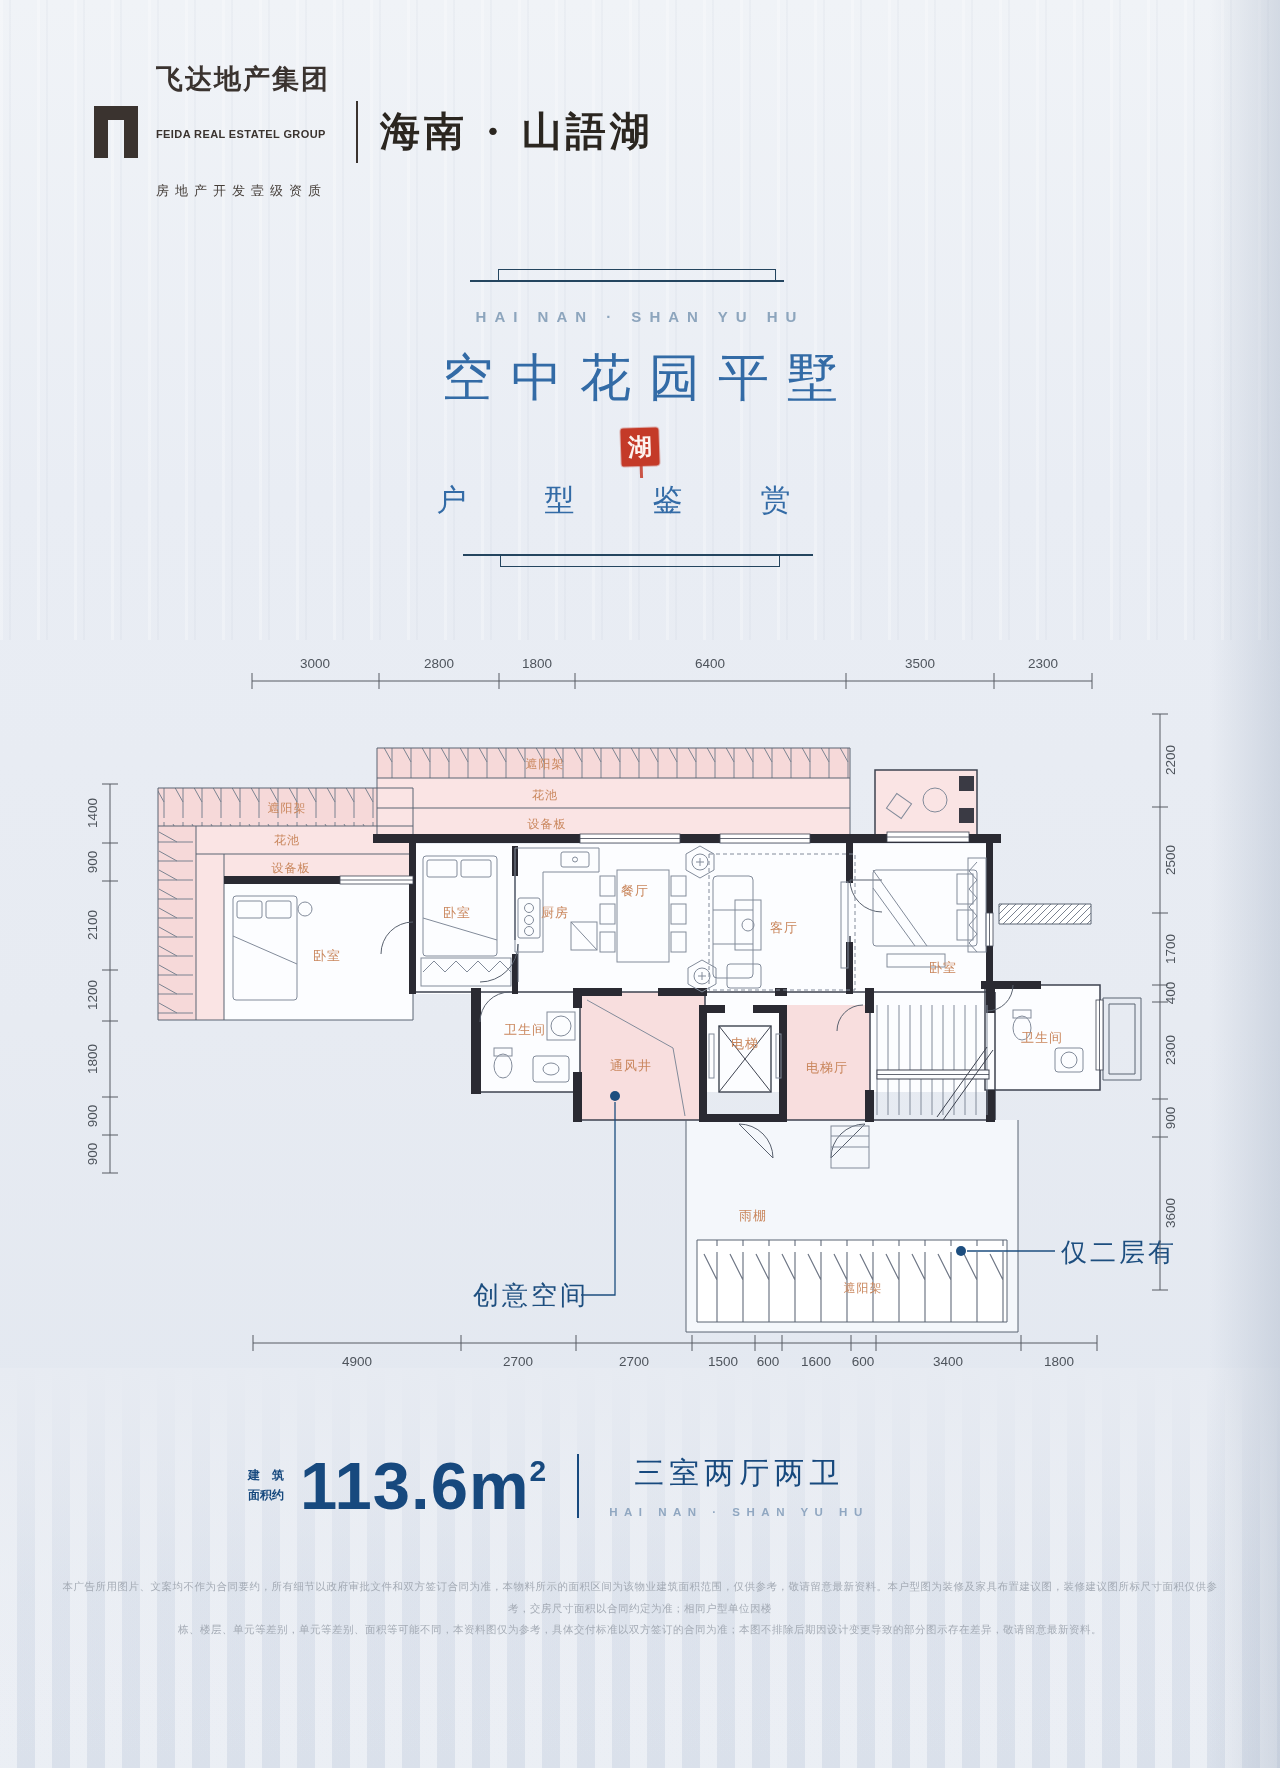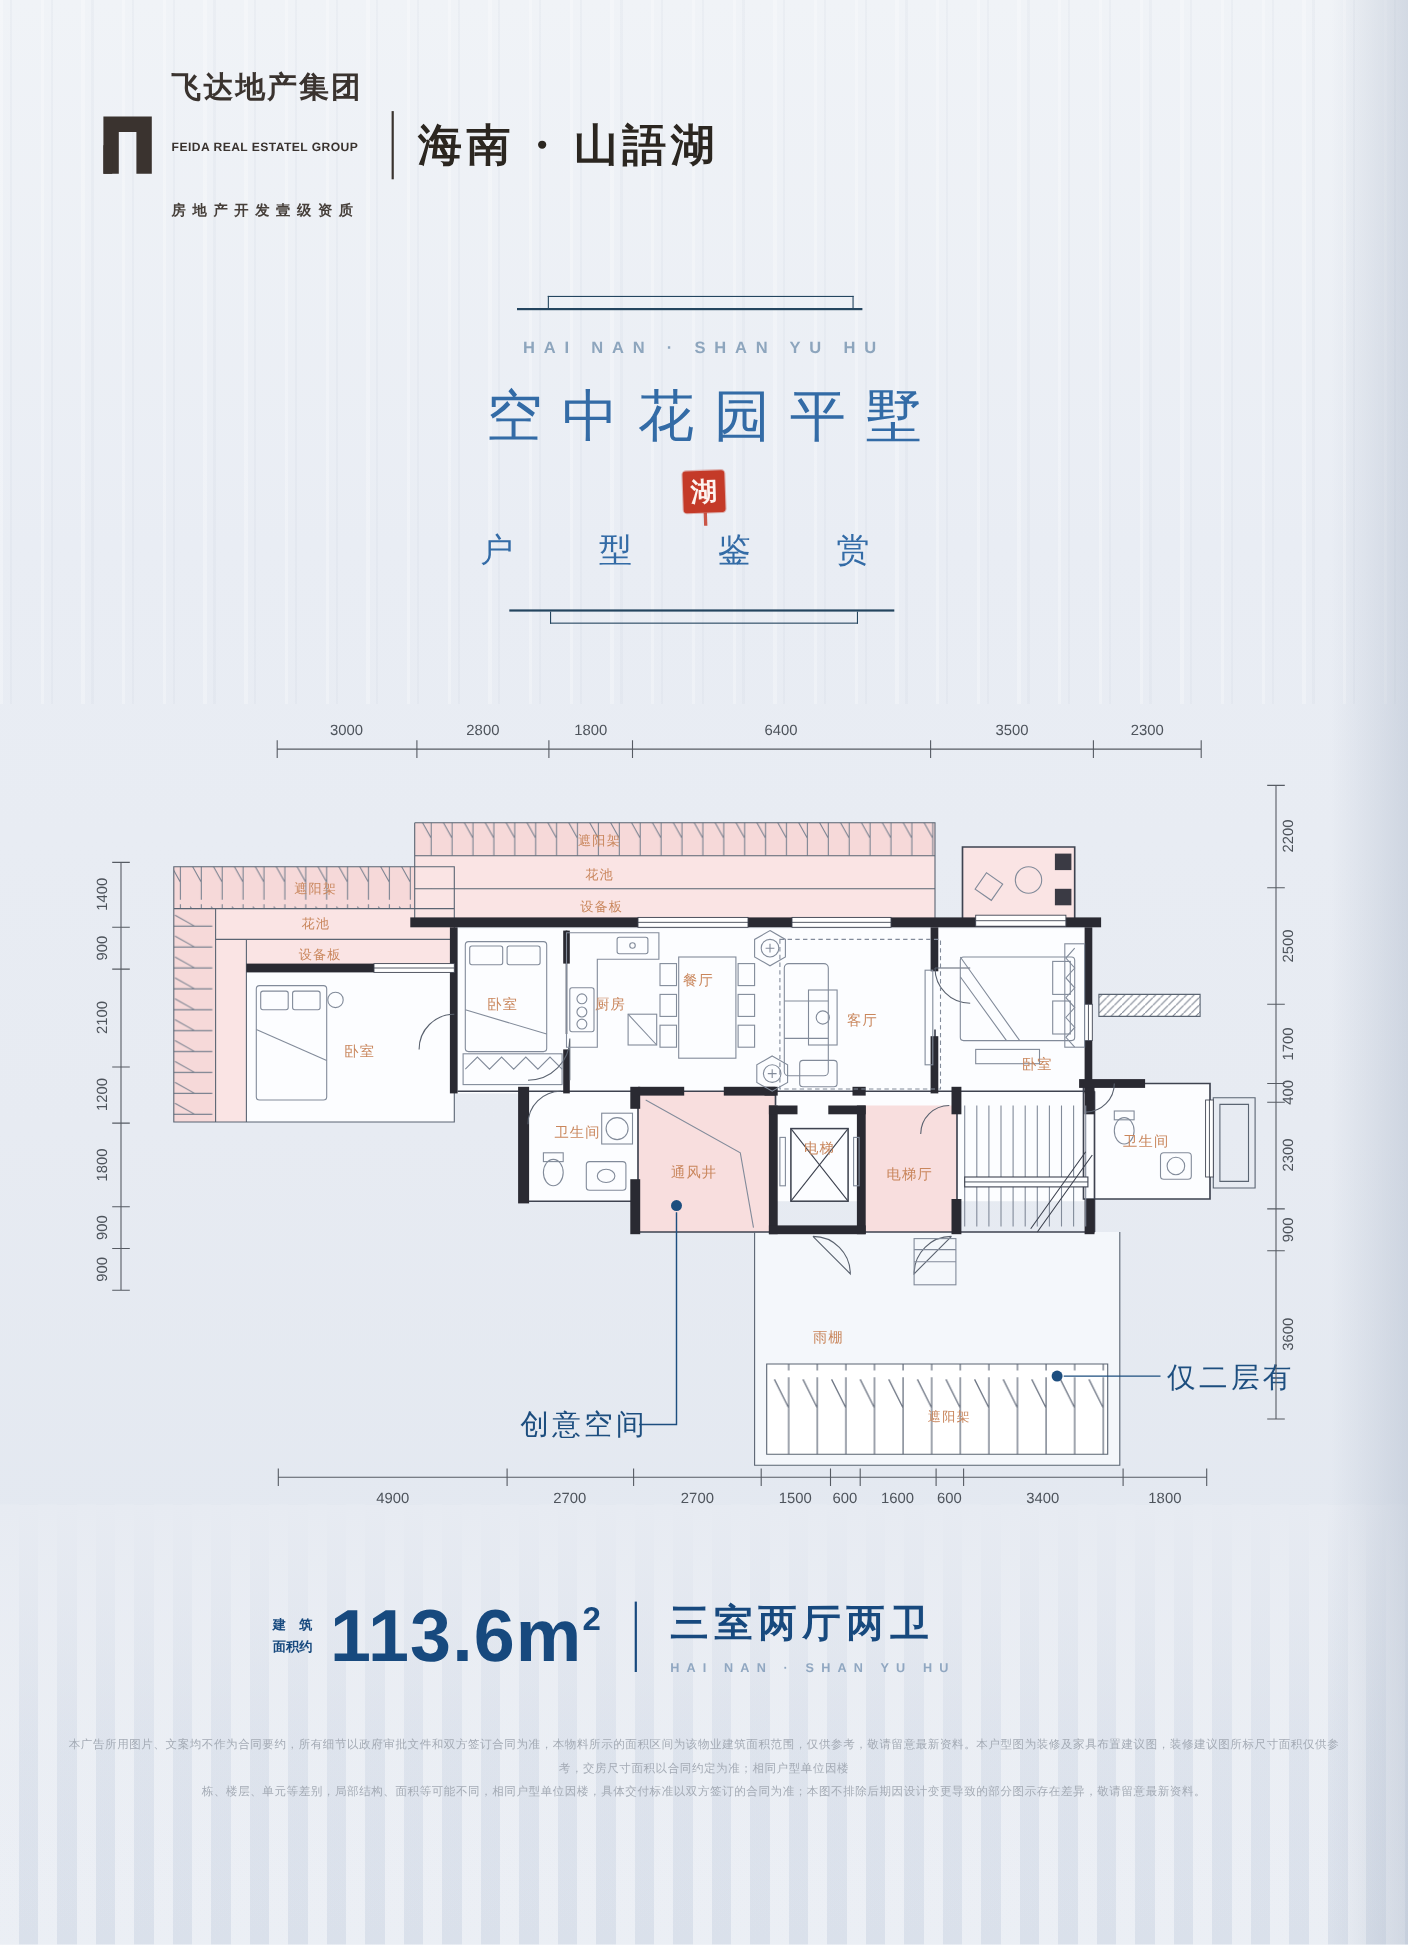--- a/index.html
+++ b/index.html
@@ -21,7 +21,7 @@
   .logo-txt{display:flex;flex-direction:column;line-height:1;gap:36px;}
   .logo-cn{font-size:27px;font-weight:bold;color:#3a332f;letter-spacing:2px;}
   .logo-en{font-size:11px;font-weight:bold;color:#3a332f;letter-spacing:.4px;margin-top:0;}
-  .logo-sub{font-size:13px;color:#463f3a;letter-spacing:6px;margin-top:8px;font-weight:bold;}
+  .logo-sub{font-size:13px;color:#463f3a;letter-spacing:6px;margin-top:8px;}
   .hdr-div{width:2px;height:62px;background:#3a332f;margin:0 22px 0 26px;}
   .proj{font-family:"DejaVu Serif","Liberation Serif",serif;font-size:40px;font-weight:900;color:#2b2620;letter-spacing:4px;}
 

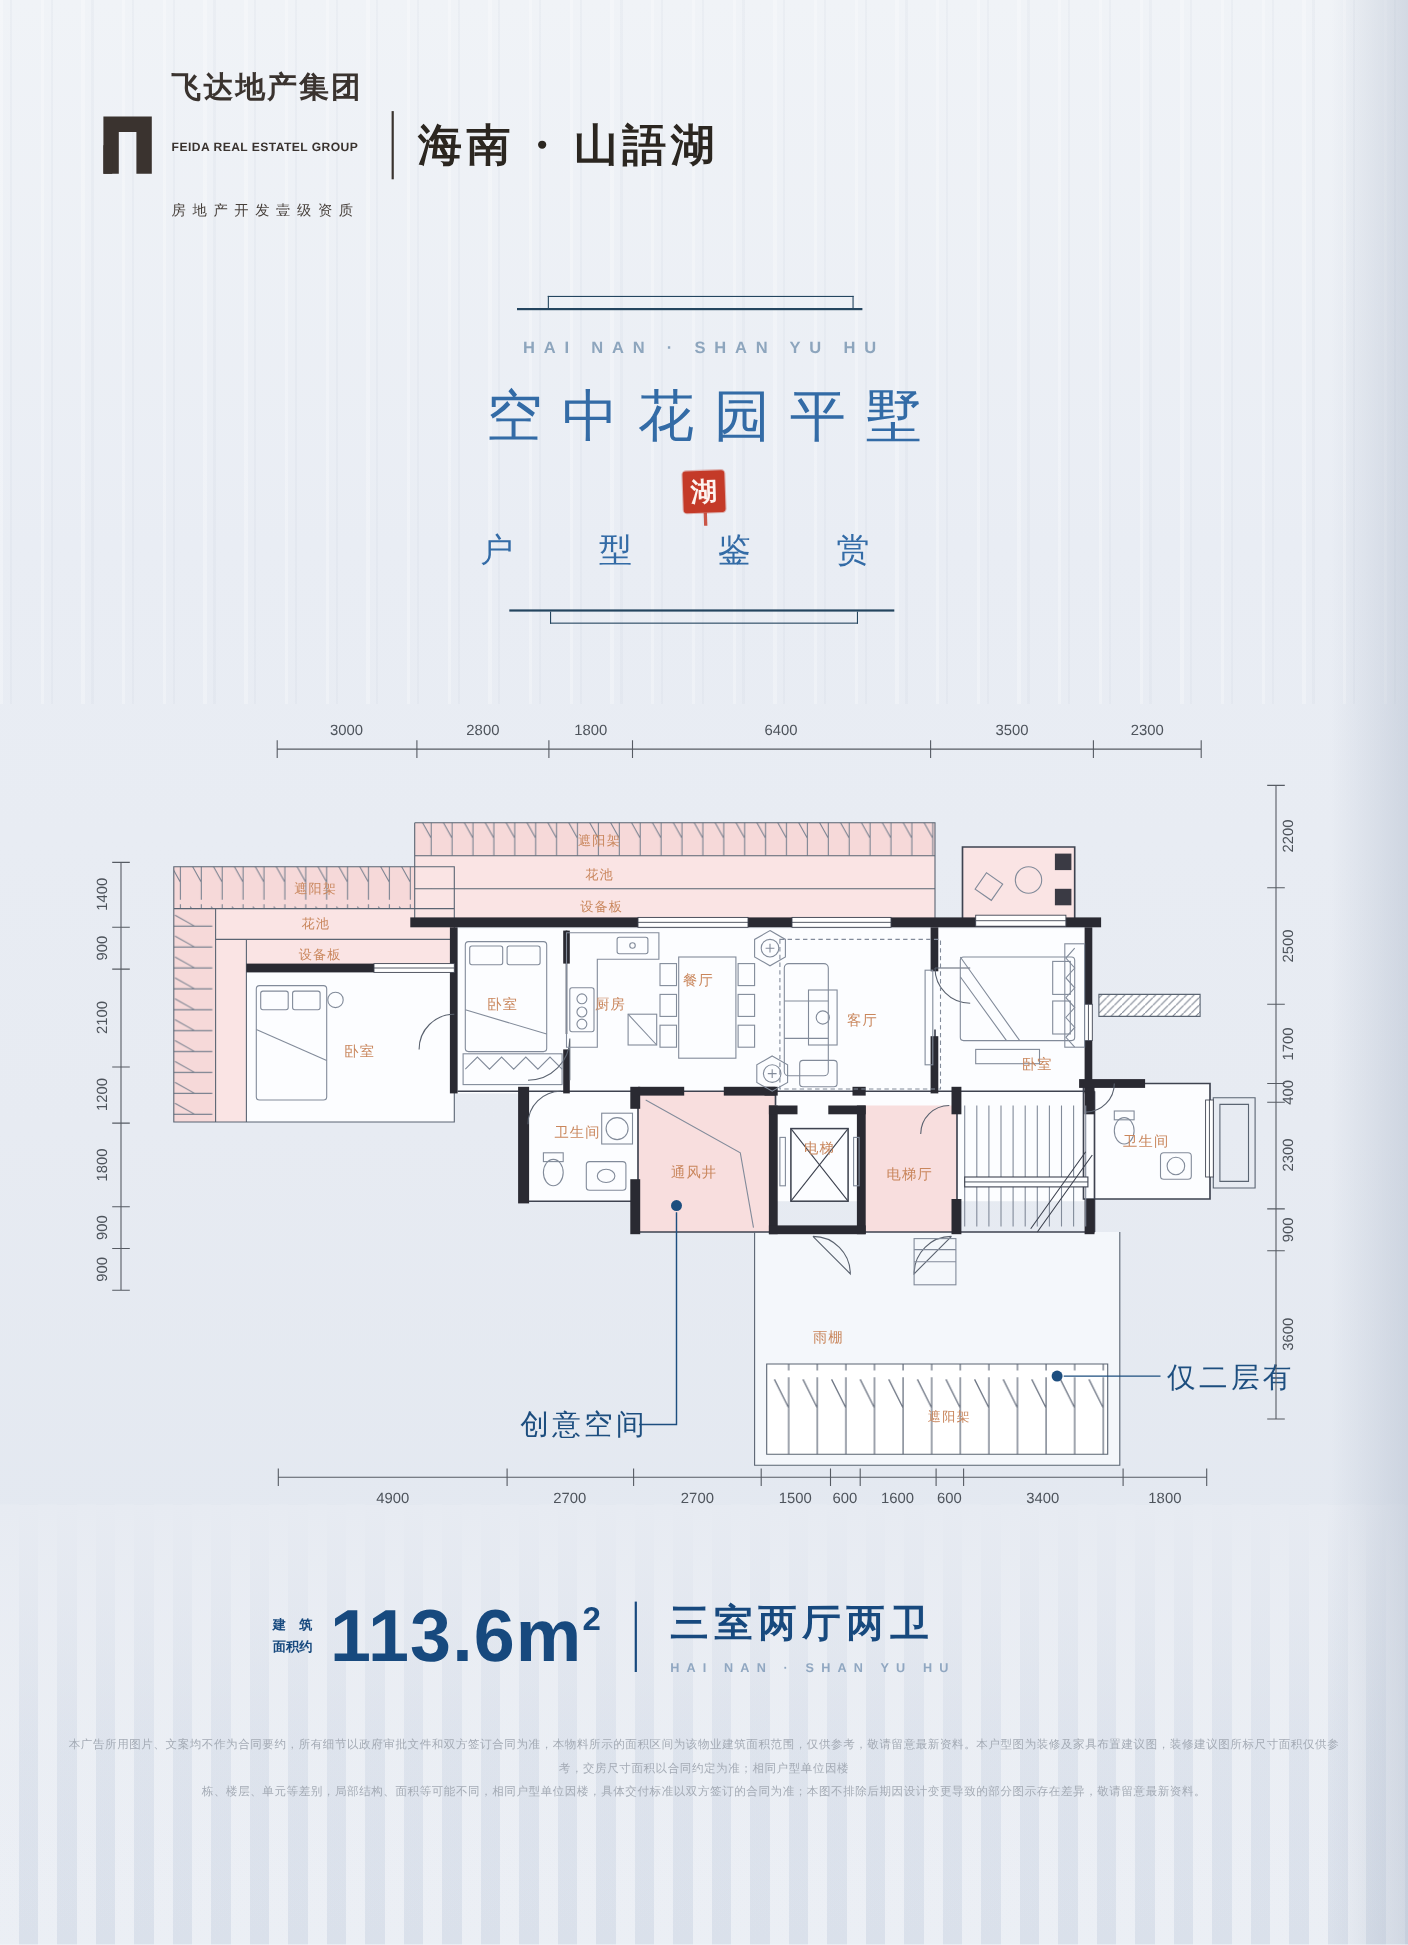--- a/index.html
+++ b/index.html
@@ -67,7 +67,7 @@
   .bignum sup{font-size:30px;vertical-align:28px;}
   .fdiv{width:2px;height:64px;background:#17497e;margin:0 30px;}
   .laycol{display:flex;flex-direction:column;}
-  .laytxt{color:#17497e;font-size:35px;font-weight:bold;letter-spacing:5px;}
+  .laytxt{color:#17497e;font-size:30px;font-weight:normal;letter-spacing:5px;margin-left:25px;}
   .laysub{color:#90a7c1;font-size:11.5px;letter-spacing:6.5px;font-weight:bold;margin-top:12px;}
 
   .disc{position:absolute;left:60px;top:1576px;width:1160px;text-align:center;

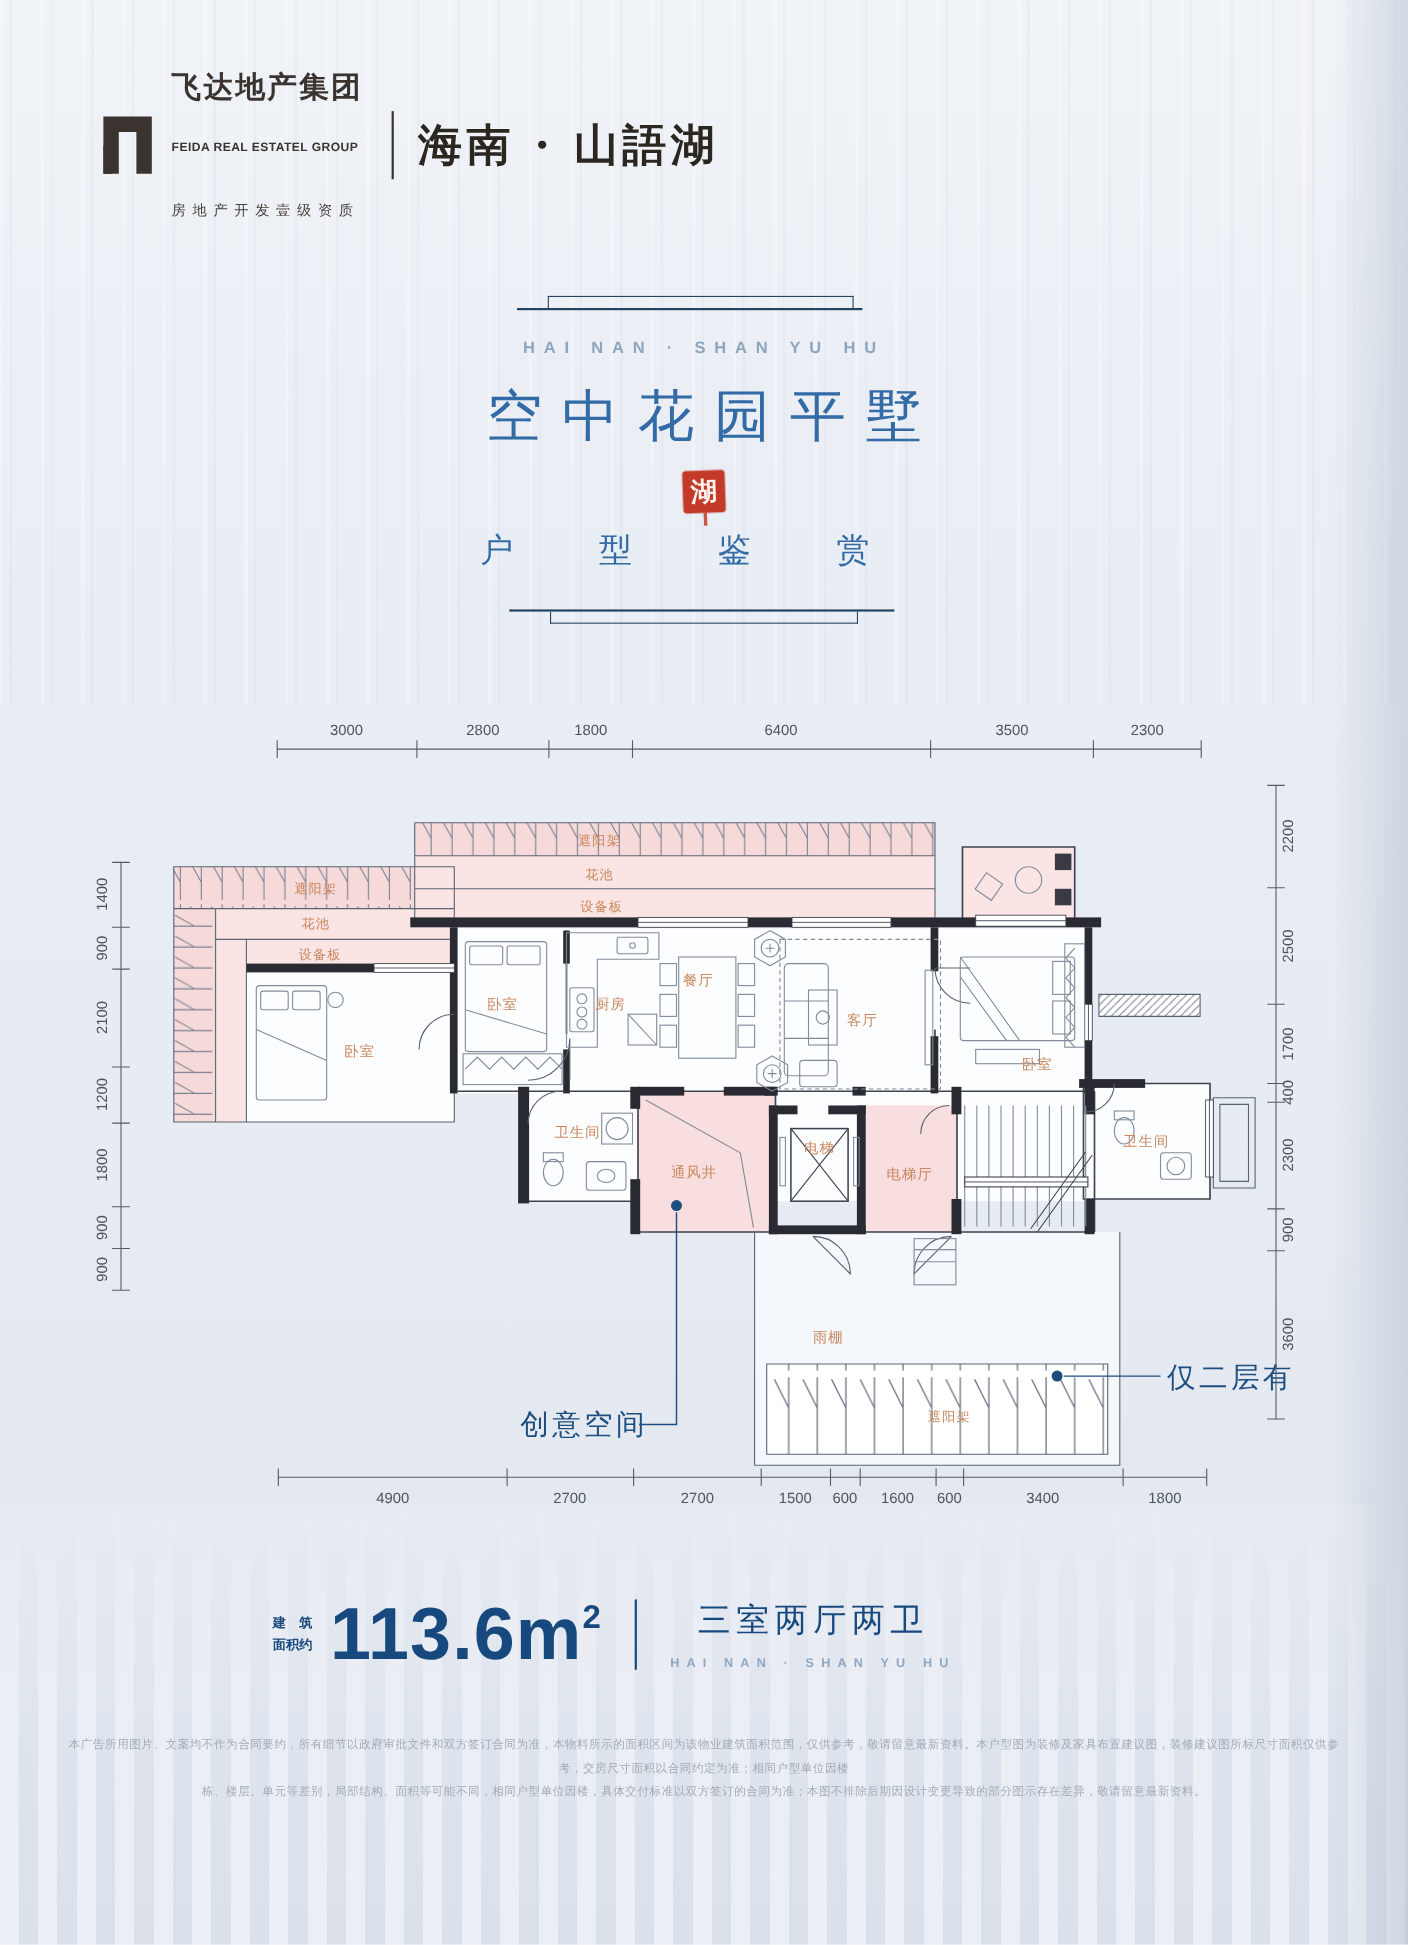--- a/index.html
+++ b/index.html
@@ -403,7 +403,7 @@
 
   <div class="disc">
     <div>本广告所用图片、文案均不作为合同要约，所有细节以政府审批文件和双方签订合同为准，本物料所示的面积区间为该物业建筑面积范围，仅供参考，敬请留意最新资料。本户型图为装修及家具布置建议图，装修建议图所标尺寸面积仅供参考，交房尺寸面积以合同约定为准；相同户型单位因楼</div>
-    <div>栋、楼层、单元等差别，局部结构、面积等可能不同，相同户型单位因楼，具体交付标准以双方签订的合同为准；本图不排除后期因设计变更导致的部分图示存在差异，敬请留意最新资料。</div>
+    <div>栋、楼层、单元等差别，单元等差别、面积等可能不同，本资料图仅为参考，具体交付标准以双方签订的合同为准；本图不排除后期因设计变更导致的部分图示存在差异，敬请留意最新资料。</div>
   </div>
 </div>
 

